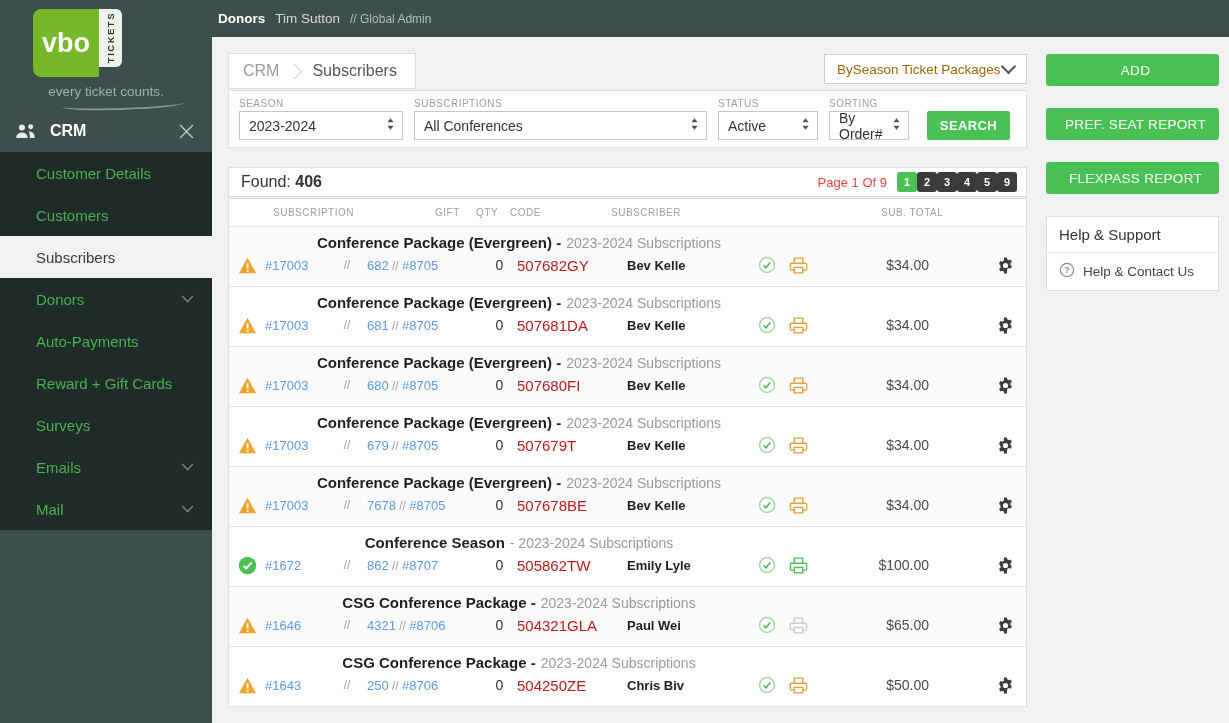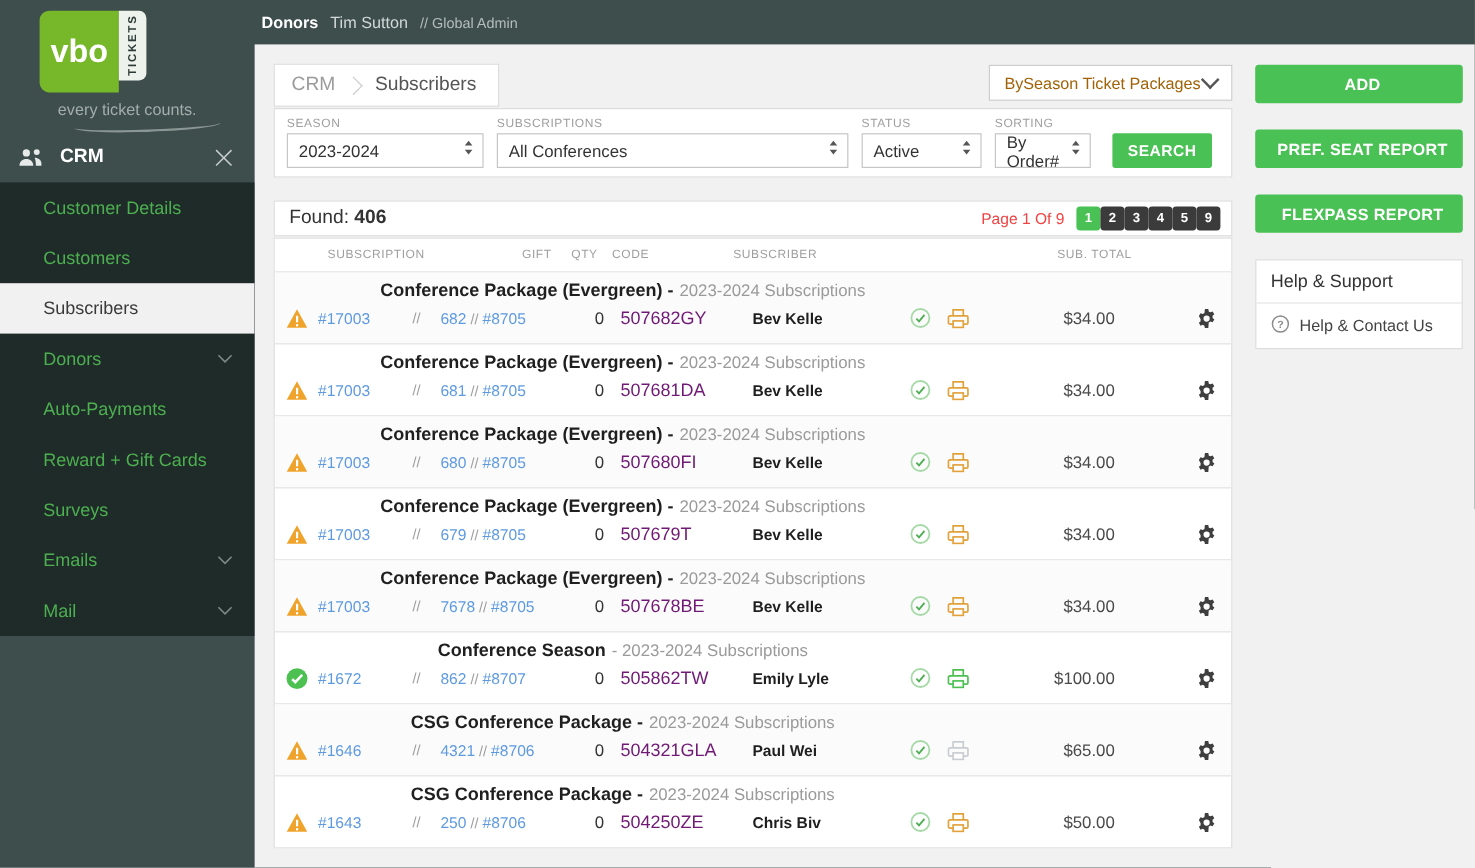--- a/index.html
+++ b/index.html
@@ -104,7 +104,7 @@
   
   .rail{position:absolute;left:834px;top:17px;width:173px;}
   .gbtn{display:block;width:173px;height:32px;background:#4ac154;color:#fff;border:none;border-radius:3px;
-        font-weight:bold;font-size:13.5px;letter-spacing:.3px;margin-bottom:22px;padding-left:12px;}
+        font-weight:normal;font-size:13.5px;letter-spacing:.3px;margin-bottom:22px;padding-left:12px;}
   .helpbox{background:#fff;border:1px solid #ddd;margin-top:10px;}
   .help-title{font-size:15px;color:#333;padding:9px 12px;border-bottom:1px solid #e5e5e5;}
   .help-item{display:flex;align-items:center;gap:8px;padding:9px 12px;font-size:13.5px;color:#444;cursor:pointer;}

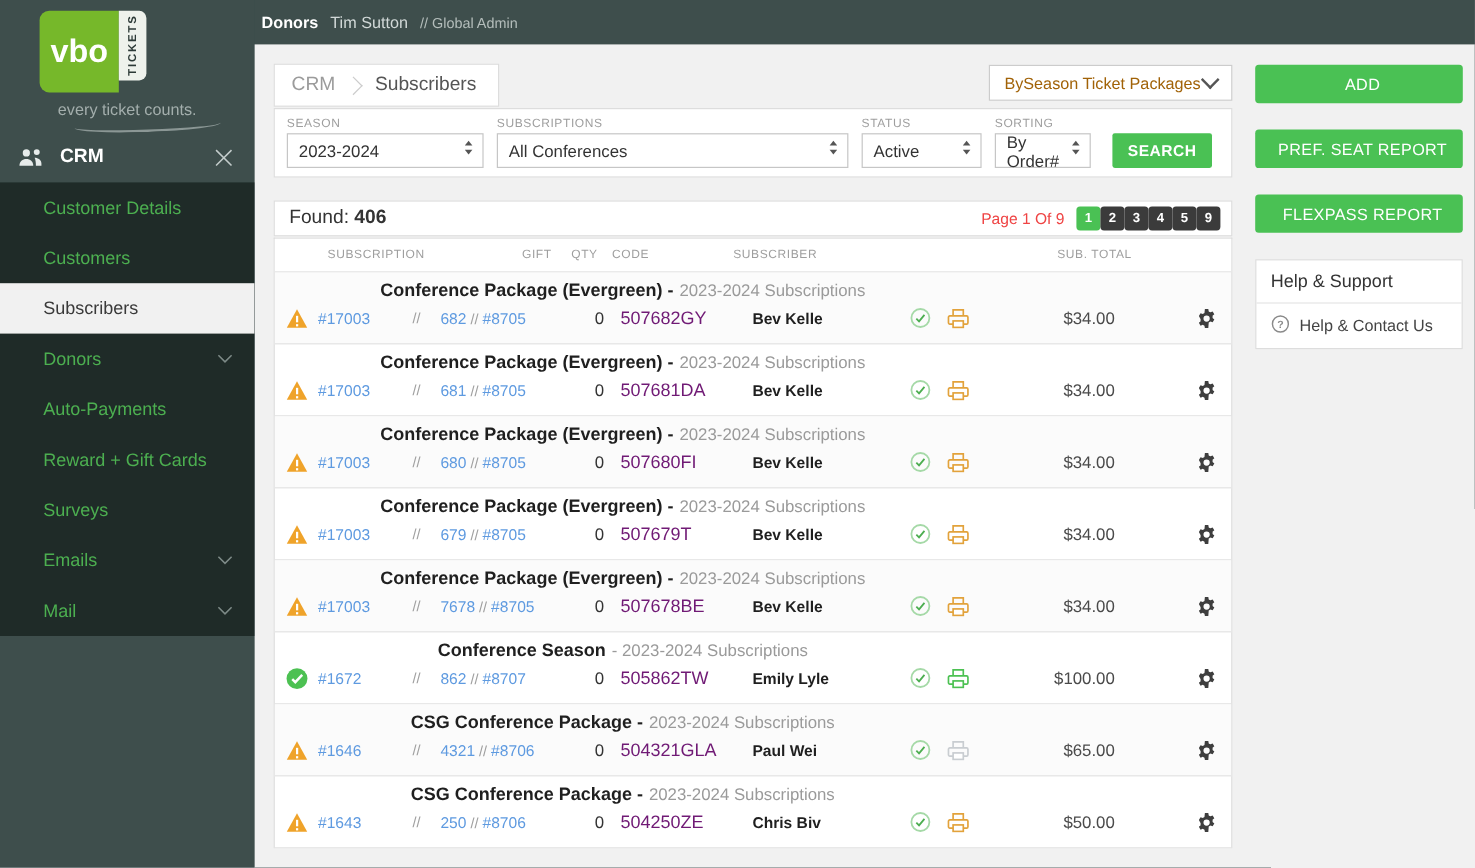--- a/index.html
+++ b/index.html
@@ -94,7 +94,7 @@
   .events{font-size:13px;}
   .events .sep2{color:#9e9e9e;font-size:12px;}
   .qty{font-size:14px;color:#333;text-align:center;}
-  .code{font-size:15px;color:#701a75;}
+  .code{font-size:15px;color:#b91c1c;}
   .subname{font-size:13px;font-weight:bold;color:#1f1f1f;}
   .printer{cursor:pointer;}
   .printer-orange{color:#e2a23b}.printer-green{color:#4cc152}.printer-gray{color:#c9cdd1}

